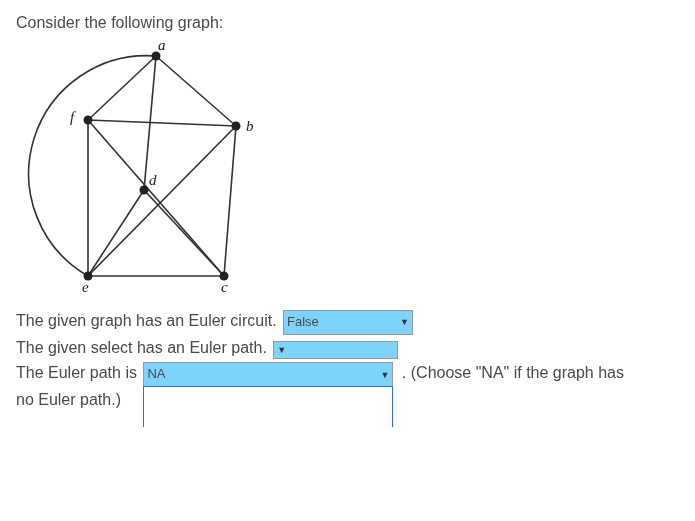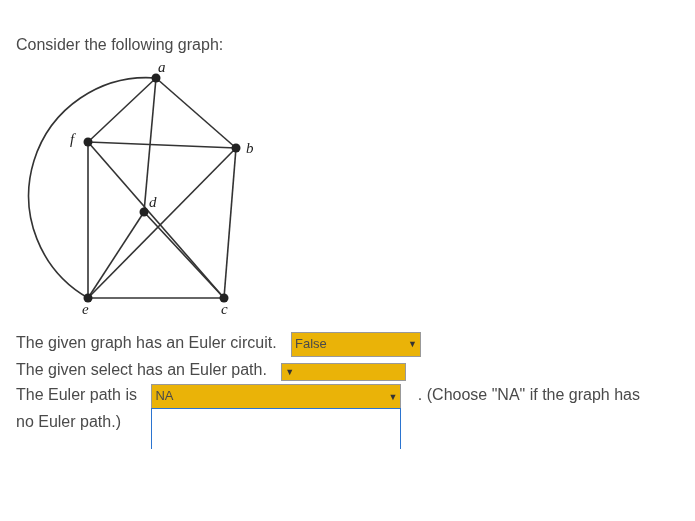--- a/index.html
+++ b/index.html
@@ -10,7 +10,7 @@
     padding: 14px 16px;
     width: 695px;
   }
-  .intro { margin-bottom: 6px; color: #4a4a4a; margin-top: 22px; }
+  .intro { margin-bottom: 6px; color: #4a4a4a; }
   .graph-area { position: relative; width: 250px; height: 262px; margin-left: 10px; }
   .graph-area svg { position: absolute; top: 0; left: 0; }
   .statements { margin-top: 8px; line-height: 1.6; color: #4a4a4a; }

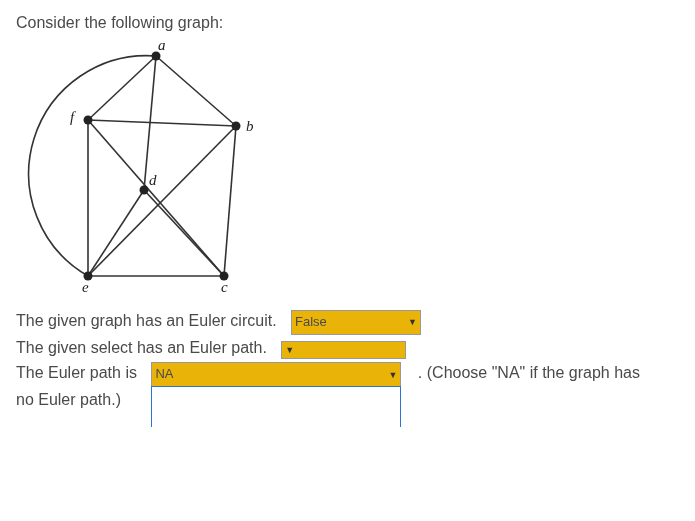--- a/index.html
+++ b/index.html
@@ -14,7 +14,7 @@
   .graph-area { position: relative; width: 250px; height: 262px; margin-left: 10px; }
   .graph-area svg { position: absolute; top: 0; left: 0; }
   .statements { margin-top: 8px; line-height: 1.6; color: #4a4a4a; }
-  .line-row { display: flex; flex-wrap: wrap; align-items: baseline; gap: 8px; }
+  .line-row { display: flex; flex-wrap: wrap; align-items: baseline; gap: 0; }
   .line-row > span { white-space: pre; }
   .select-box {
     border: 1px solid #999;

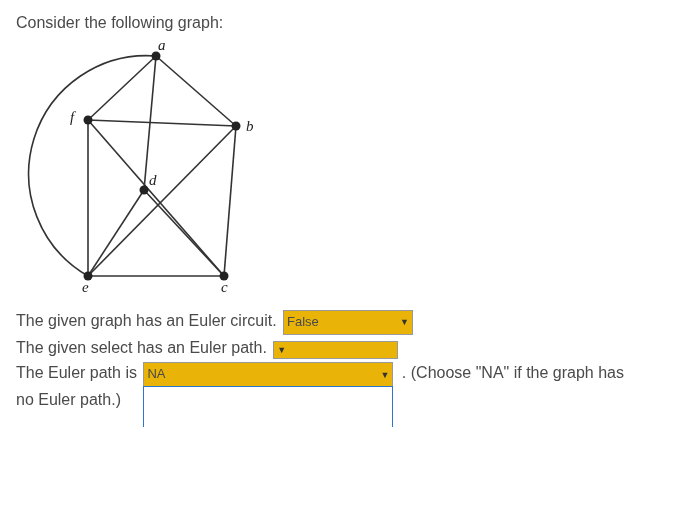--- a/index.html
+++ b/index.html
@@ -18,7 +18,7 @@
   .line-row > span { white-space: pre; }
   .select-box {
     border: 1px solid #999;
-    background: #eab308;
+    background: #7dd3fc;
     font-size: 13px;
     padding: 1px 3px;
     margin: 0 2px;

